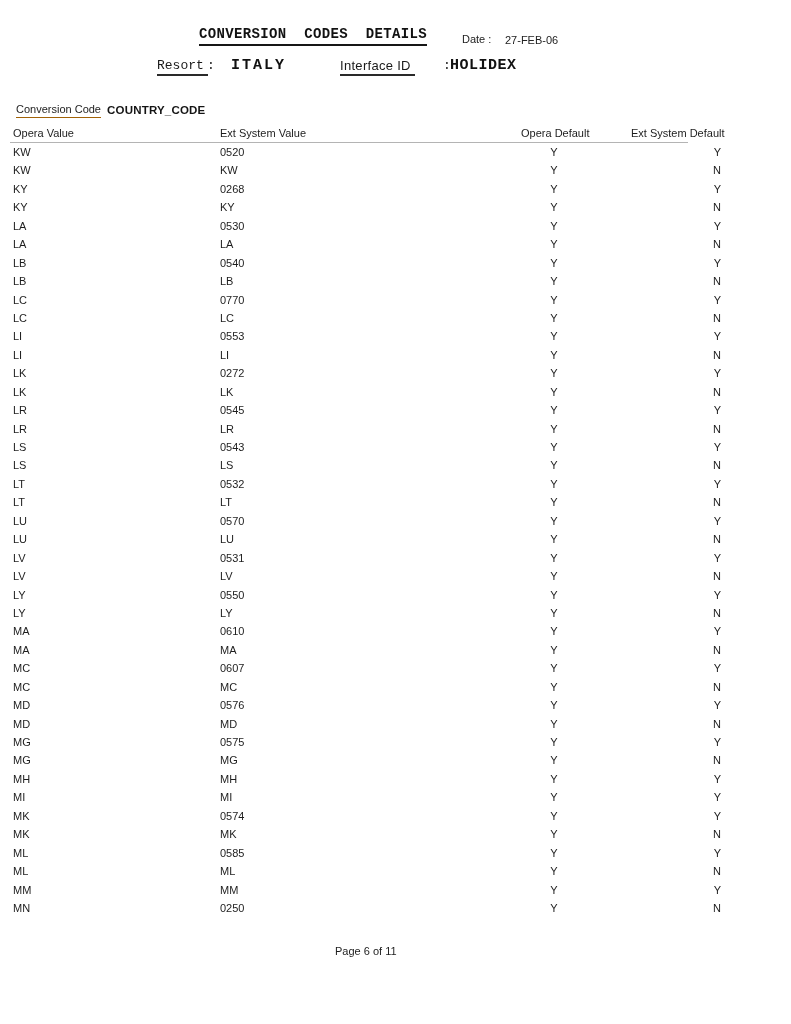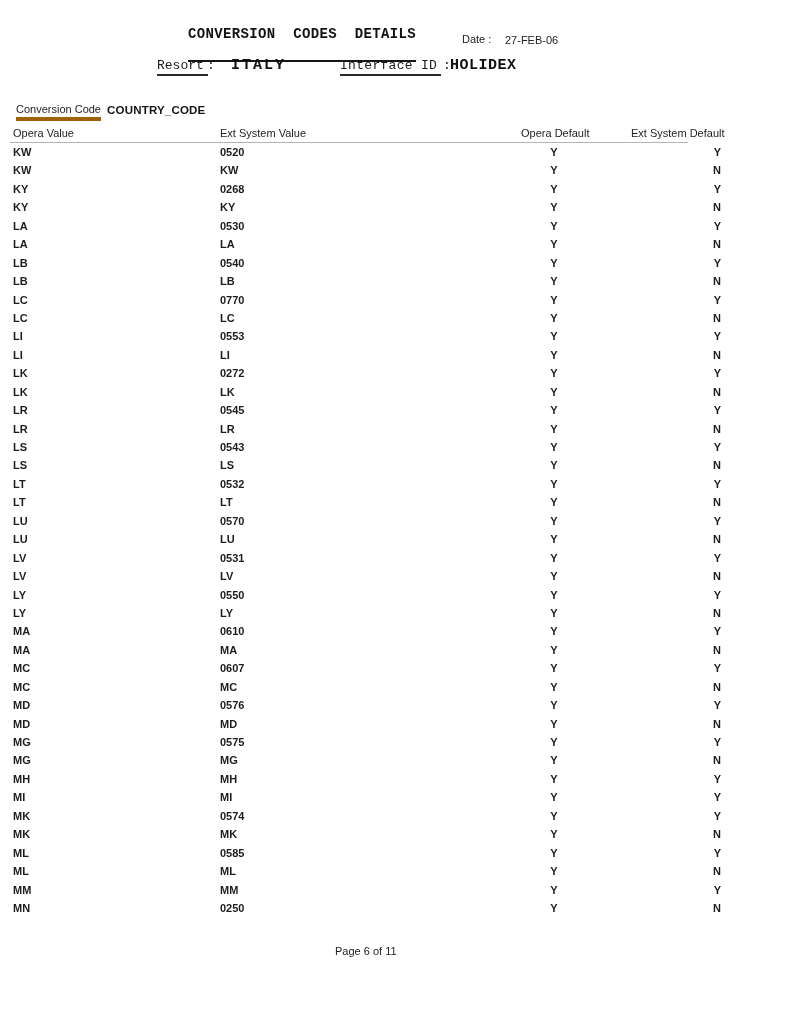--- a/index.html
+++ b/index.html
@@ -20,7 +20,7 @@
   
   .report-title {
     position: absolute;
-    left: 188px;
+    left: 199px;
     top: 26px;
     font-family: "Liberation Mono", monospace;
     font-weight: bold;
@@ -29,7 +29,7 @@
     word-spacing: 9px;
     color: #121212;
     border-bottom: 2px solid #161616;
-    padding-bottom: 18px;
+    padding-bottom: 2px;
     white-space: nowrap;
   }
   .date-label {

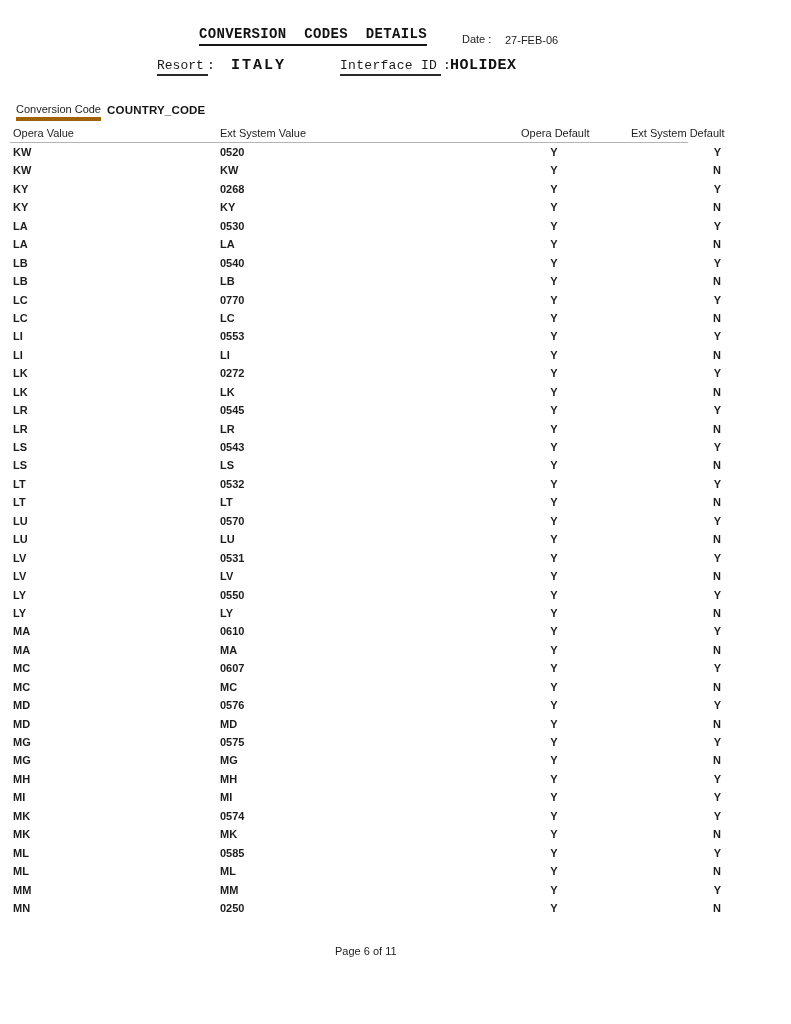--- a/index.html
+++ b/index.html
@@ -84,7 +84,7 @@
     position: absolute;
     left: 340px;
     top: 58px;
-    font-family: Liberation Mono, monospace;
+    font-family: Liberation Sans, sans-serif;
     font-size: 13px;
     letter-spacing: 0.3px;
     color: #1a1a1a;

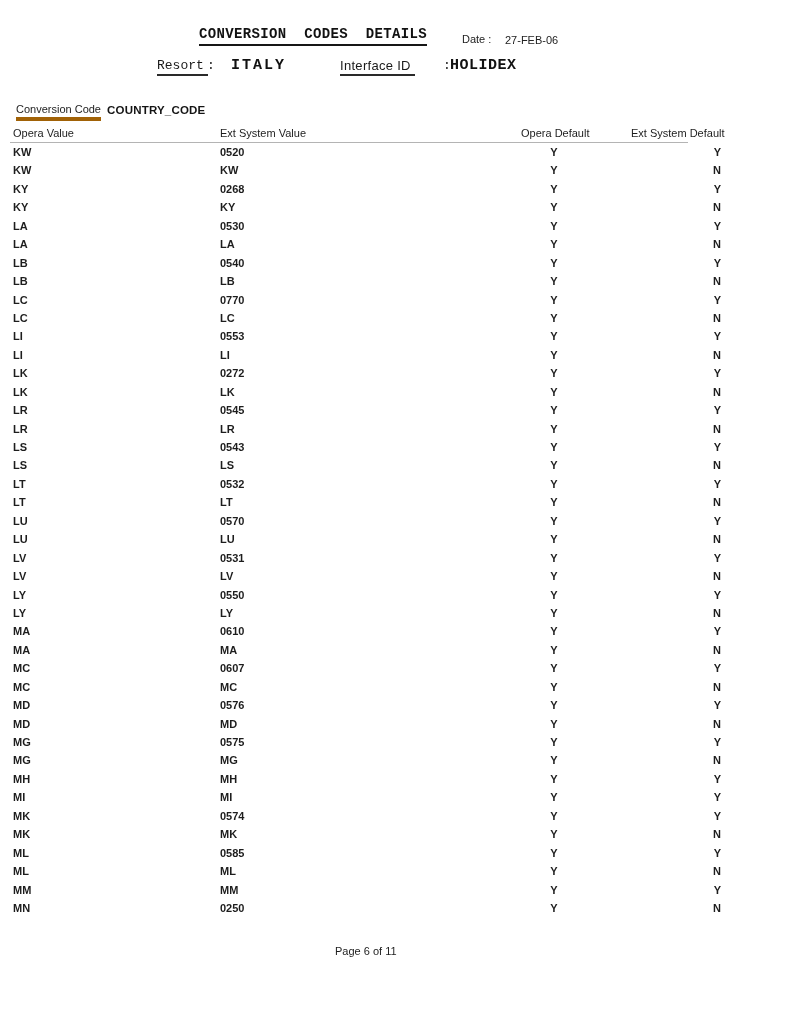--- a/index.html
+++ b/index.html
@@ -119,7 +119,7 @@
     top: 103px;
     font-size: 11px;
     color: #1d1d1d;
-    border-bottom: 4px solid #a16207;
+    border-bottom: 1px solid #a16207;
     padding-bottom: 2px;
     white-space: nowrap;
   }

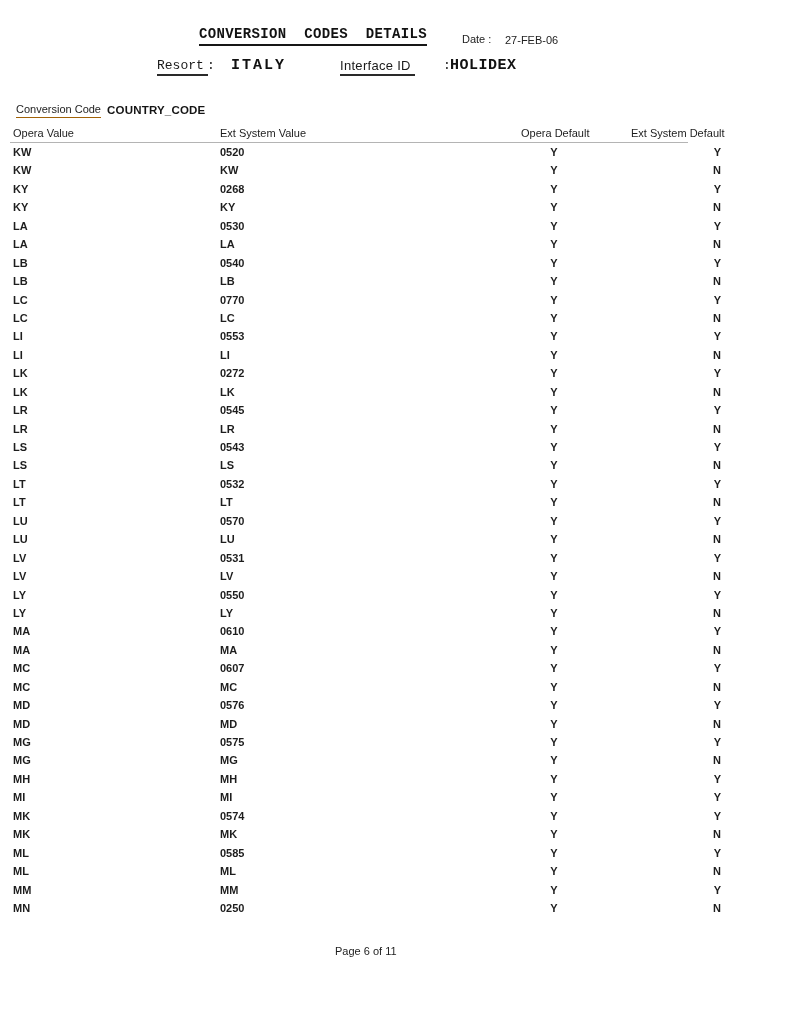--- a/index.html
+++ b/index.html
@@ -164,7 +164,6 @@
     left: 0;
     top: 143px;
     width: 701px;
-    font-weight: bold;
   }
   .trow {
     position: relative;

